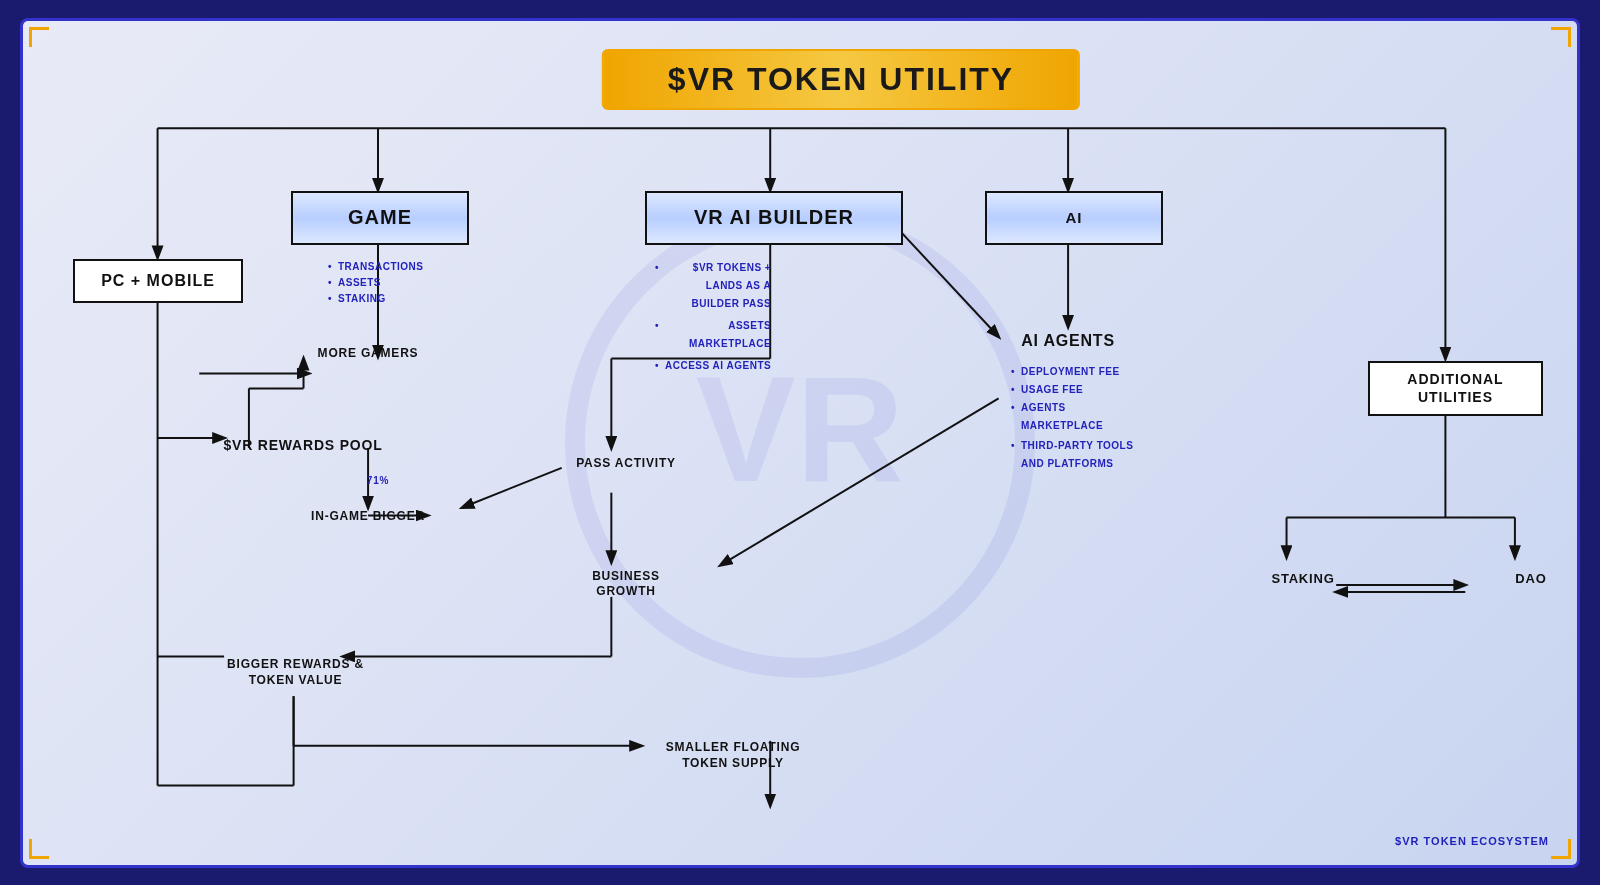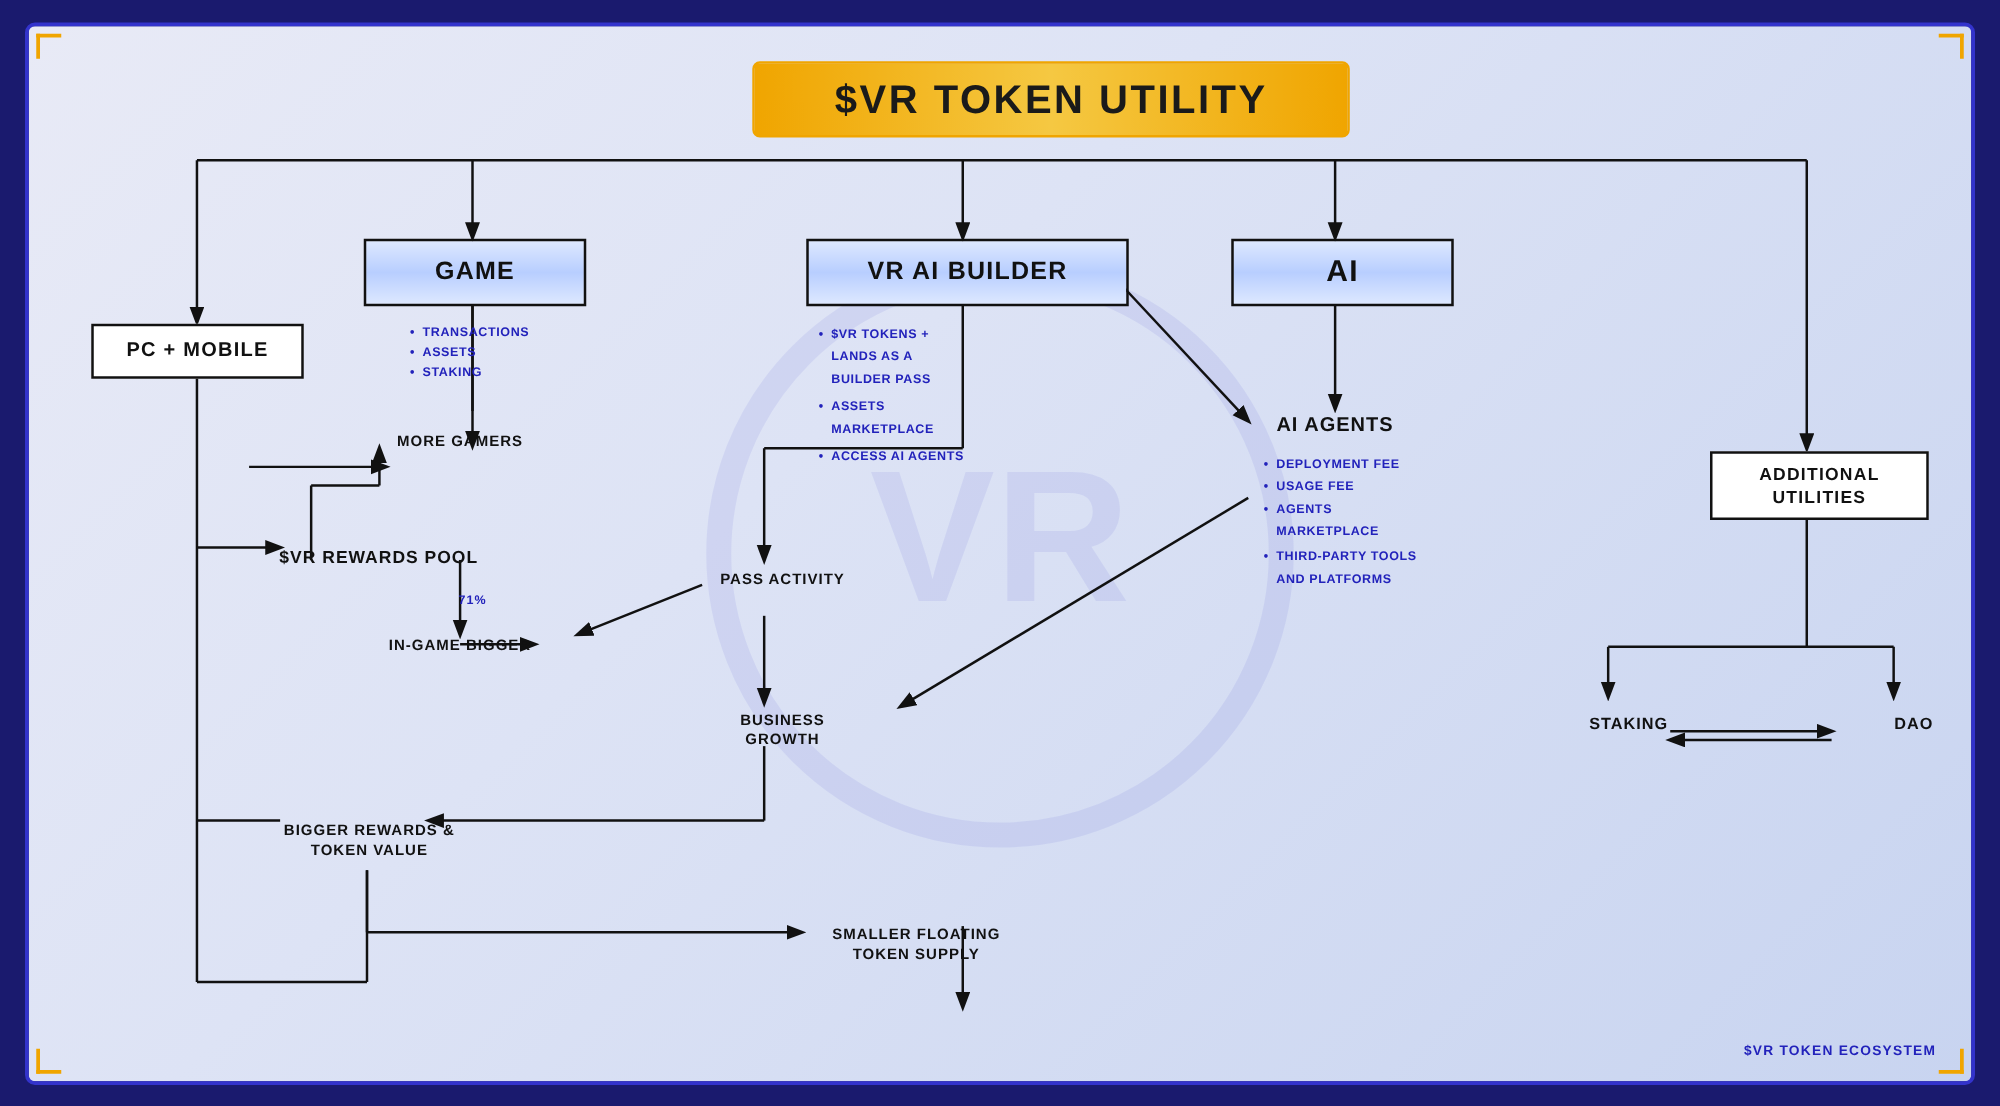--- a/index.html
+++ b/index.html
@@ -285,7 +285,7 @@
   <div class="flow-label" style="left:620px; top:718px; width:180px; line-height:1.4;">SMALLER FLOATING
 TOKEN SUPPLY</div>
 
-  <div class="node-box node-blue" style="left:962px; top:170px; width:178px; height:54px; font-size:24px;">
+  <div class="node-box node-blue" style="left:962px; top:170px; width:178px; height:54px; font-size:15px;">
     <span>AI</span>
   </div>
 

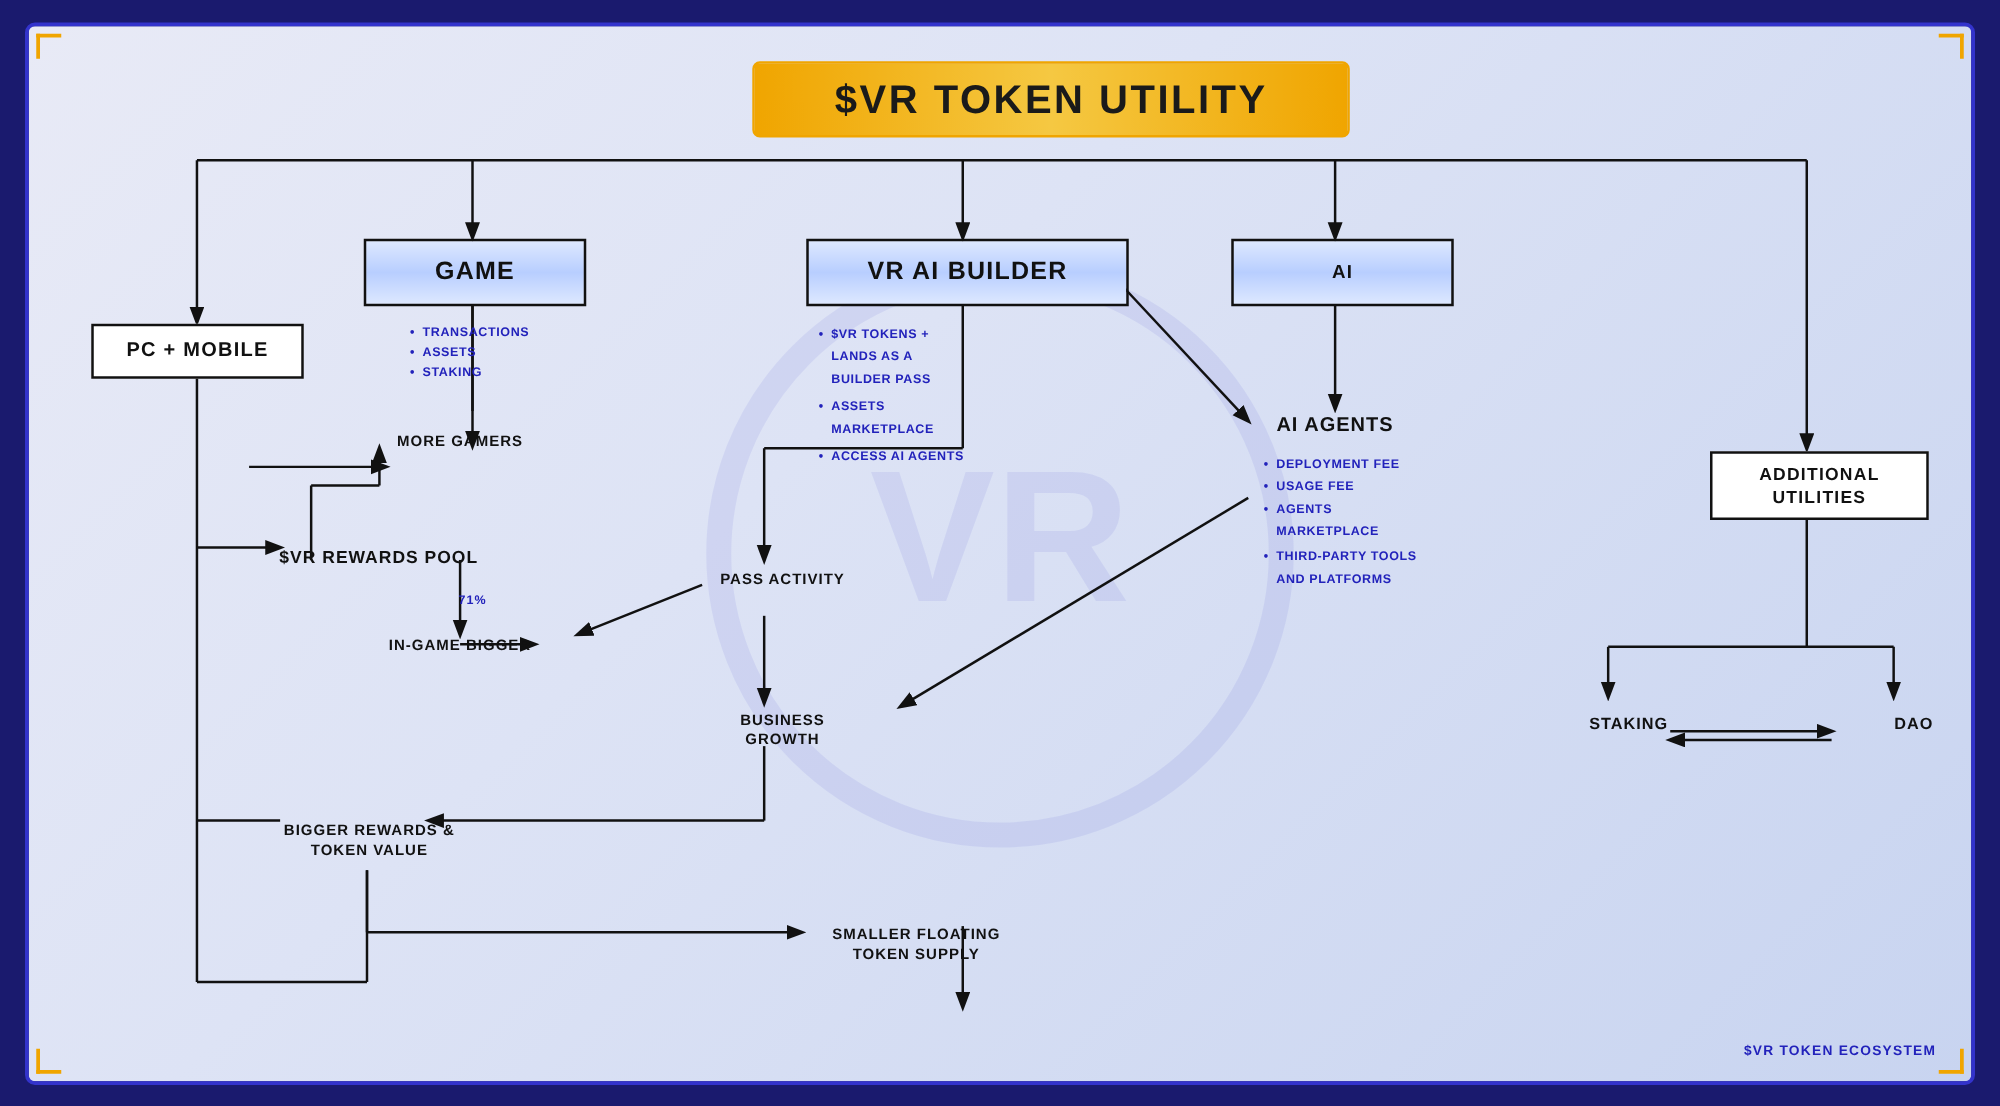--- a/index.html
+++ b/index.html
@@ -266,7 +266,7 @@
     <span>VR AI BUILDER</span>
   </div>
 
-  <ul class="bullet-list" style="left:632px; top:238px; line-height:1.8;">
+  <ul class="bullet-list" style="left:632px; top:238px; line-height:1.8;text-align:right;">
     <li>$VR TOKENS +<br>LANDS AS A<br>BUILDER PASS</li>
     <li style="margin-top:4px;">ASSETS<br>MARKETPLACE</li>
     <li style="margin-top:4px;">ACCESS AI AGENTS</li>

